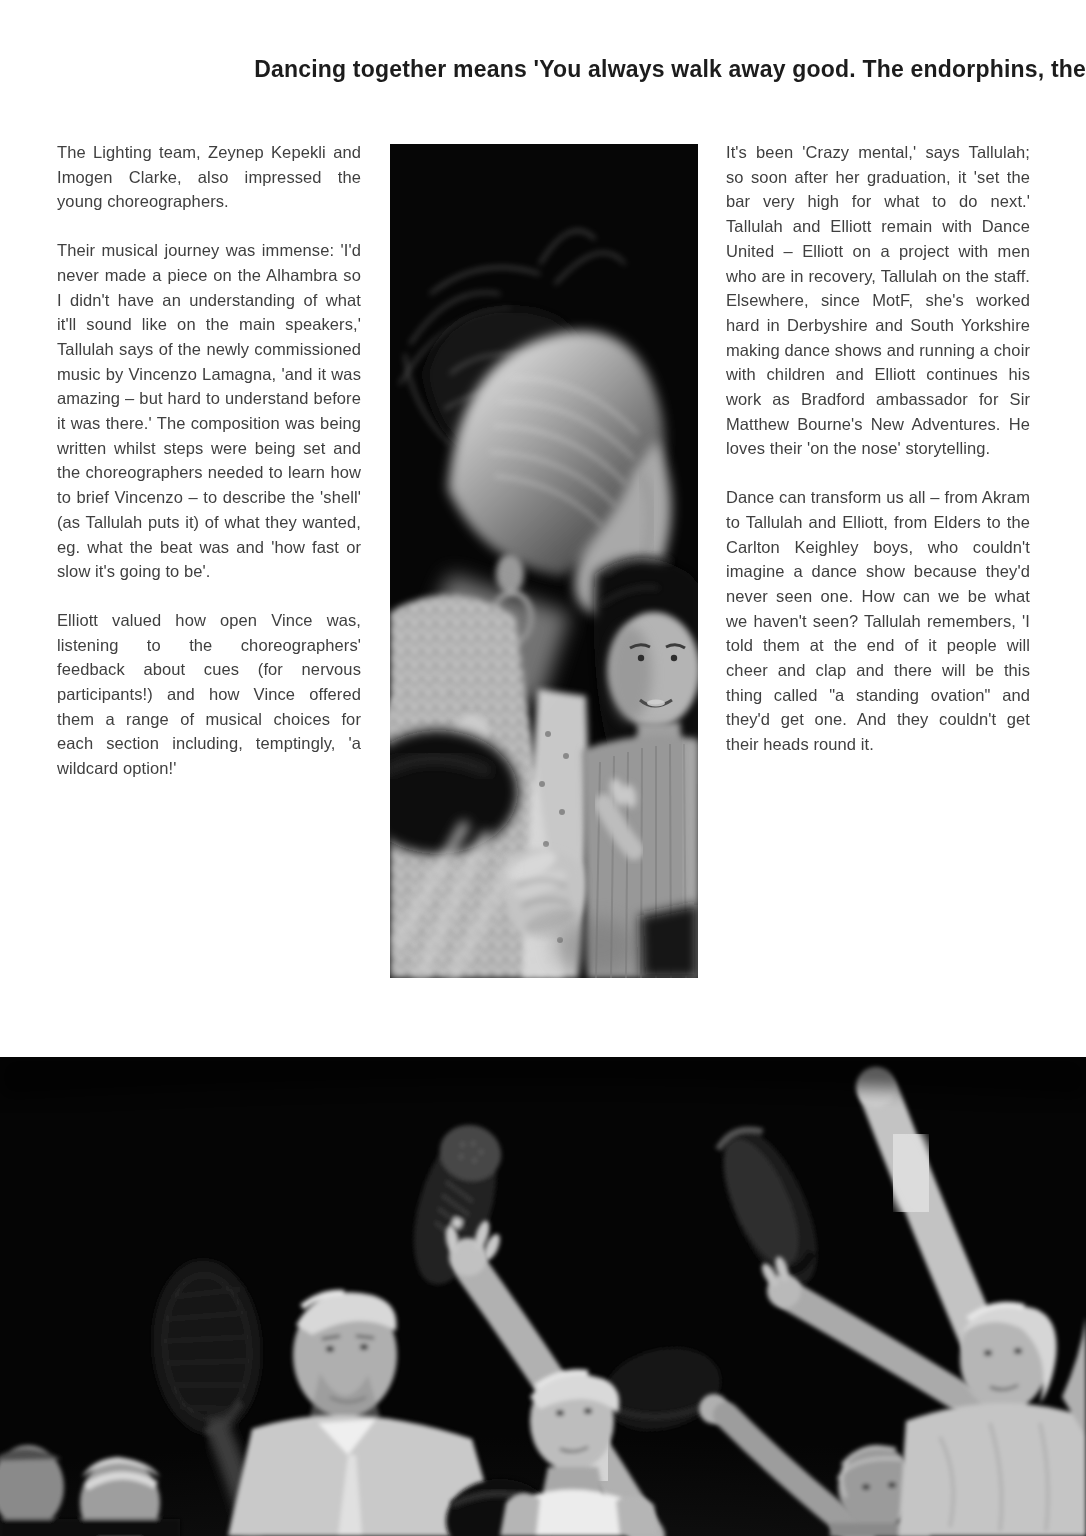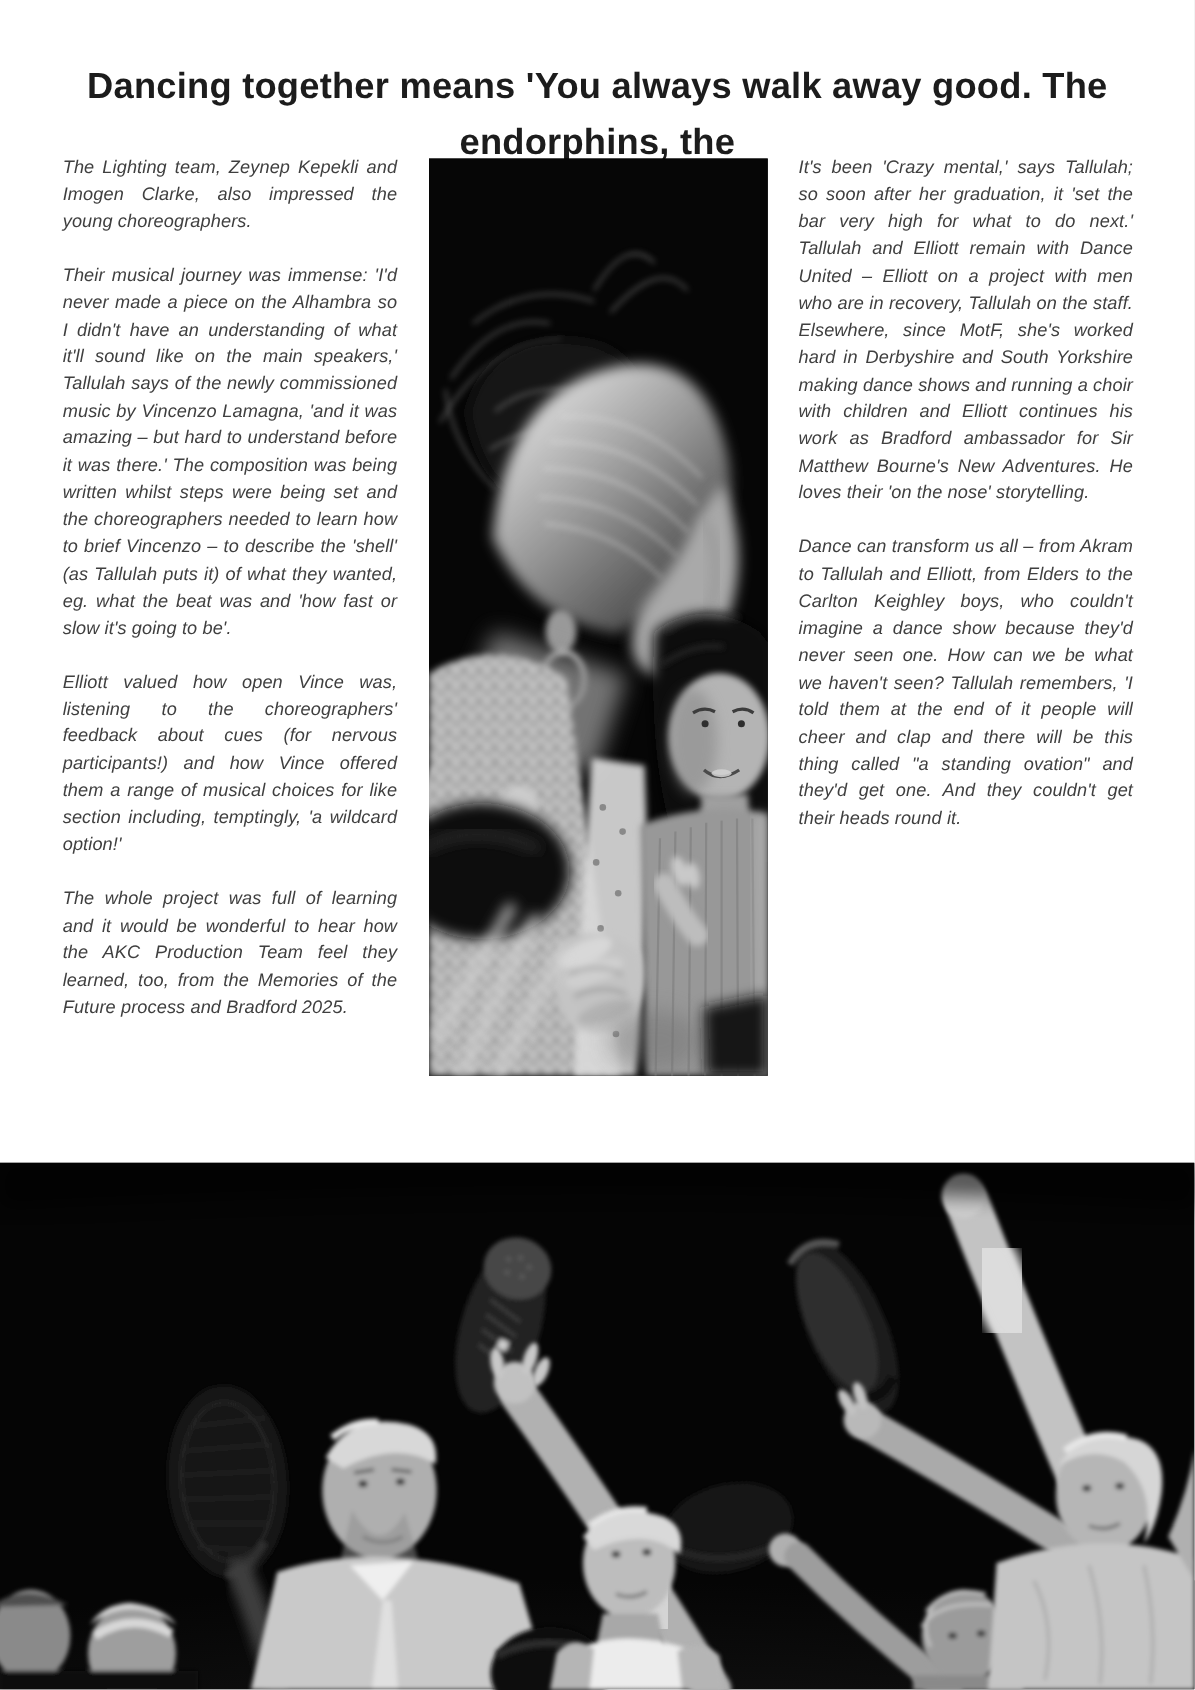--- a/index.html
+++ b/index.html
@@ -15,8 +15,8 @@
   .page-title {
     position: absolute;
     top: 52px; left: 0; right: 0;
-    text-align: center;
-    font-size: 33px;
+    text-align: right;
+    font-size: 23px;
     font-weight: bold;
     color: #1c1c1c;
     line-height: 1.55;

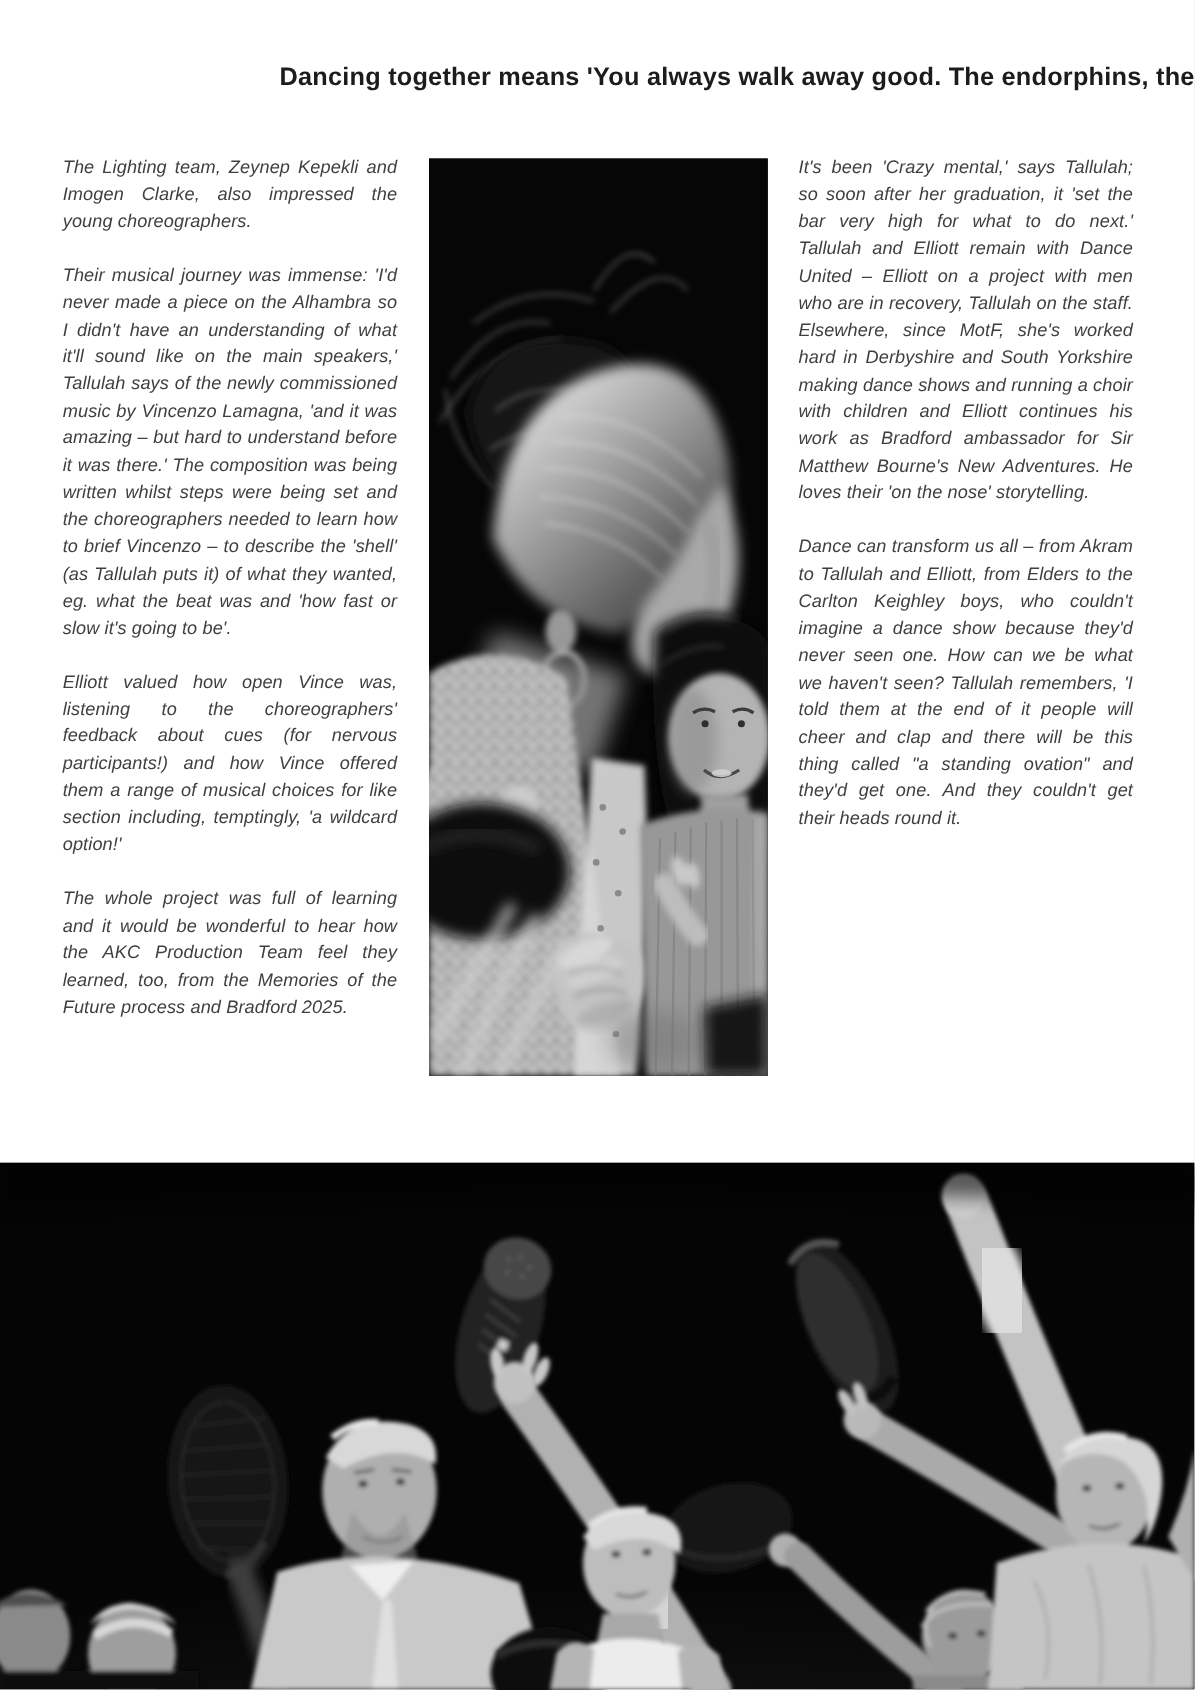--- a/index.html
+++ b/index.html
@@ -39,7 +39,7 @@
     text-align: justify;
     letter-spacing: 0.1px;
   }
-  .text-col p { margin: 0 0 24px 0; font-style: italic; }
+  .text-col p { margin: 0 0 24px 0; }
   .photo-center {
     width: 308px;
     height: 834px;

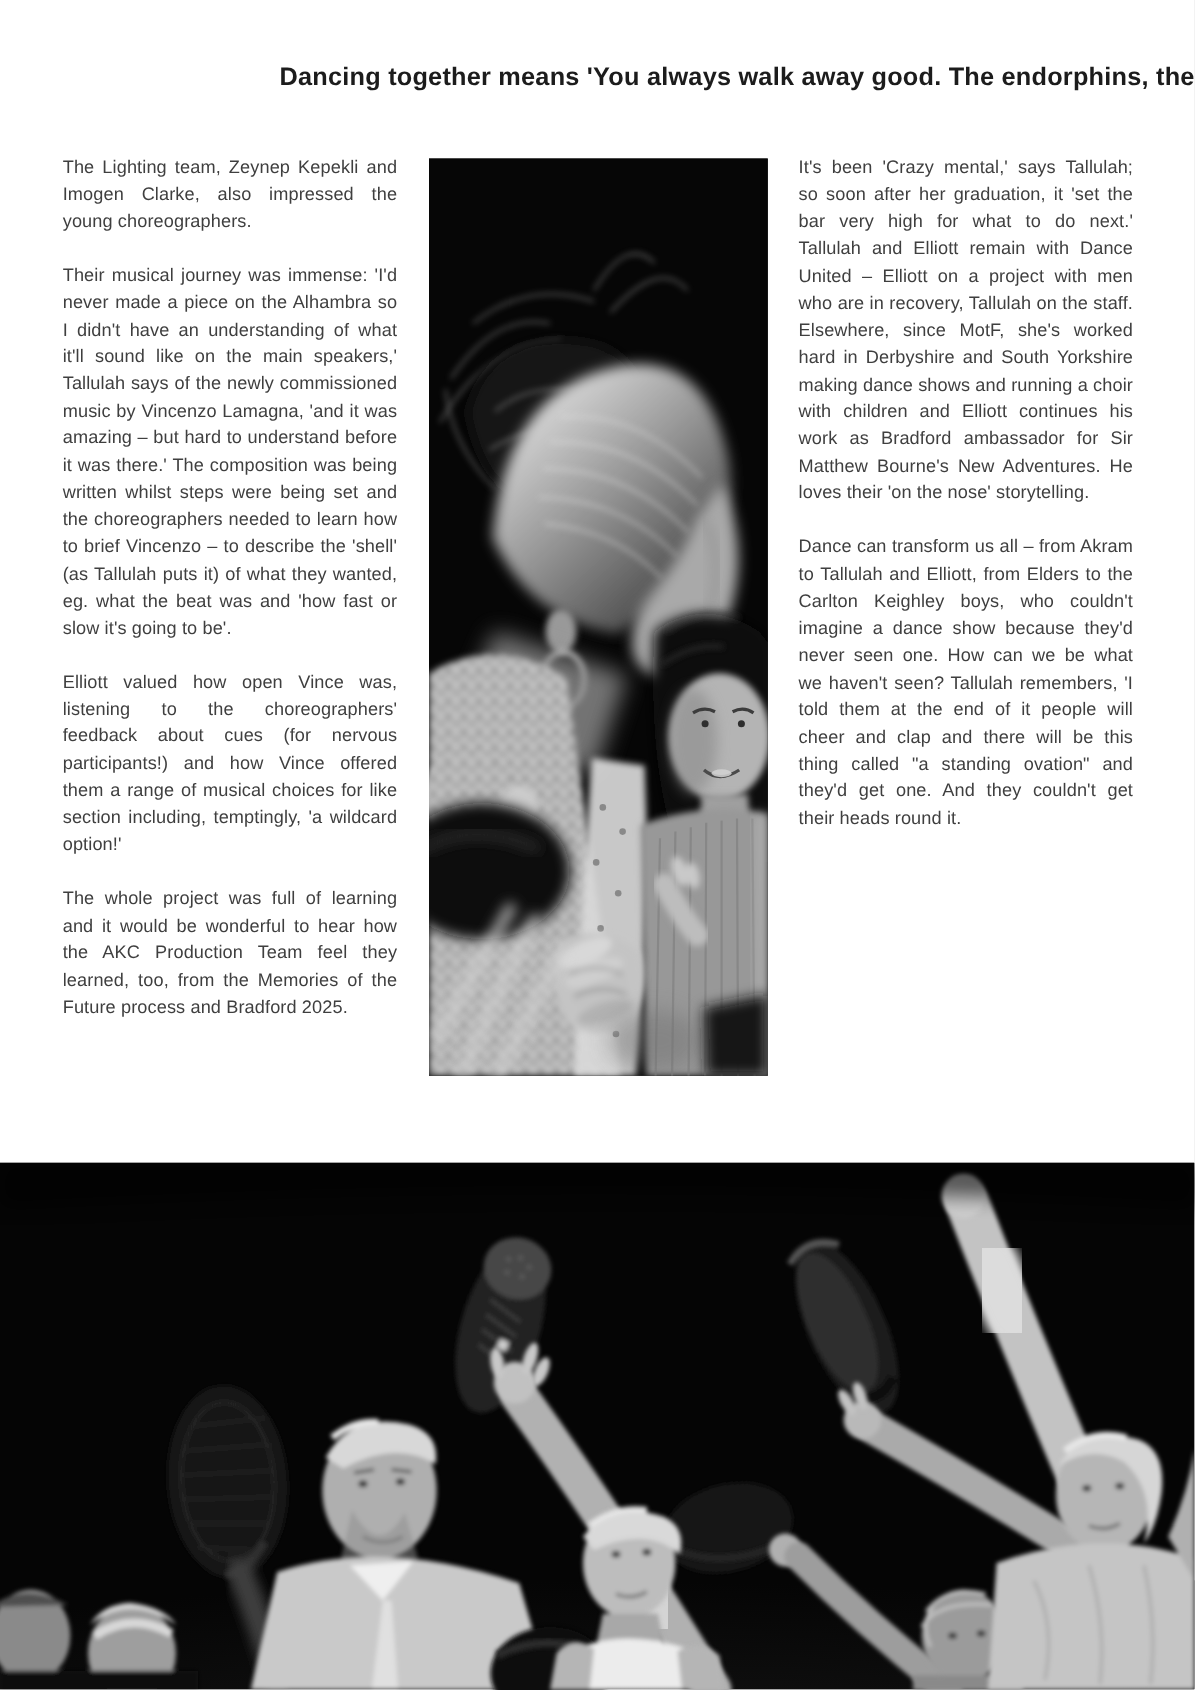--- a/index.html
+++ b/index.html
@@ -71,7 +71,7 @@
     <div class="text-col">
       <p>The Lighting team, Zeynep Kepekli and Imogen Clarke, also impressed the young choreographers.</p>
       <p>Their musical journey was immense: 'I'd never made a piece on the Alhambra so I didn't have an understanding of what it'll sound like on the main speakers,' Tallulah says of the newly commissioned music by Vincenzo Lamagna, 'and it was amazing – but hard to understand before it was there.' The composition was being written whilst steps were being set and the choreographers needed to learn how to brief Vincenzo – to describe the 'shell' (as Tallulah puts it) of what they wanted, eg. what the beat was and 'how fast or slow it's going to be'.</p>
-      <p>Elliott valued how open Vince was, listening to the choreographers' feedback about cues (for nervous participants!) and how Vince offered them a range of musical choices for like section including, temptingly, 'a wildcard option!'</p>
+      <p>Elliott valued how open Vince was, listening to the choreographers' feedback about cues (for nervous participants!) and how Vince offered them a range of musical choices for each section including, temptingly, 'a wildcard option!'</p>
       <p>The whole project was full of learning and it would be wonderful to hear how the AKC Production Team feel they learned, too, from the Memories of the Future process and Bradford 2025.</p>
     </div>
 

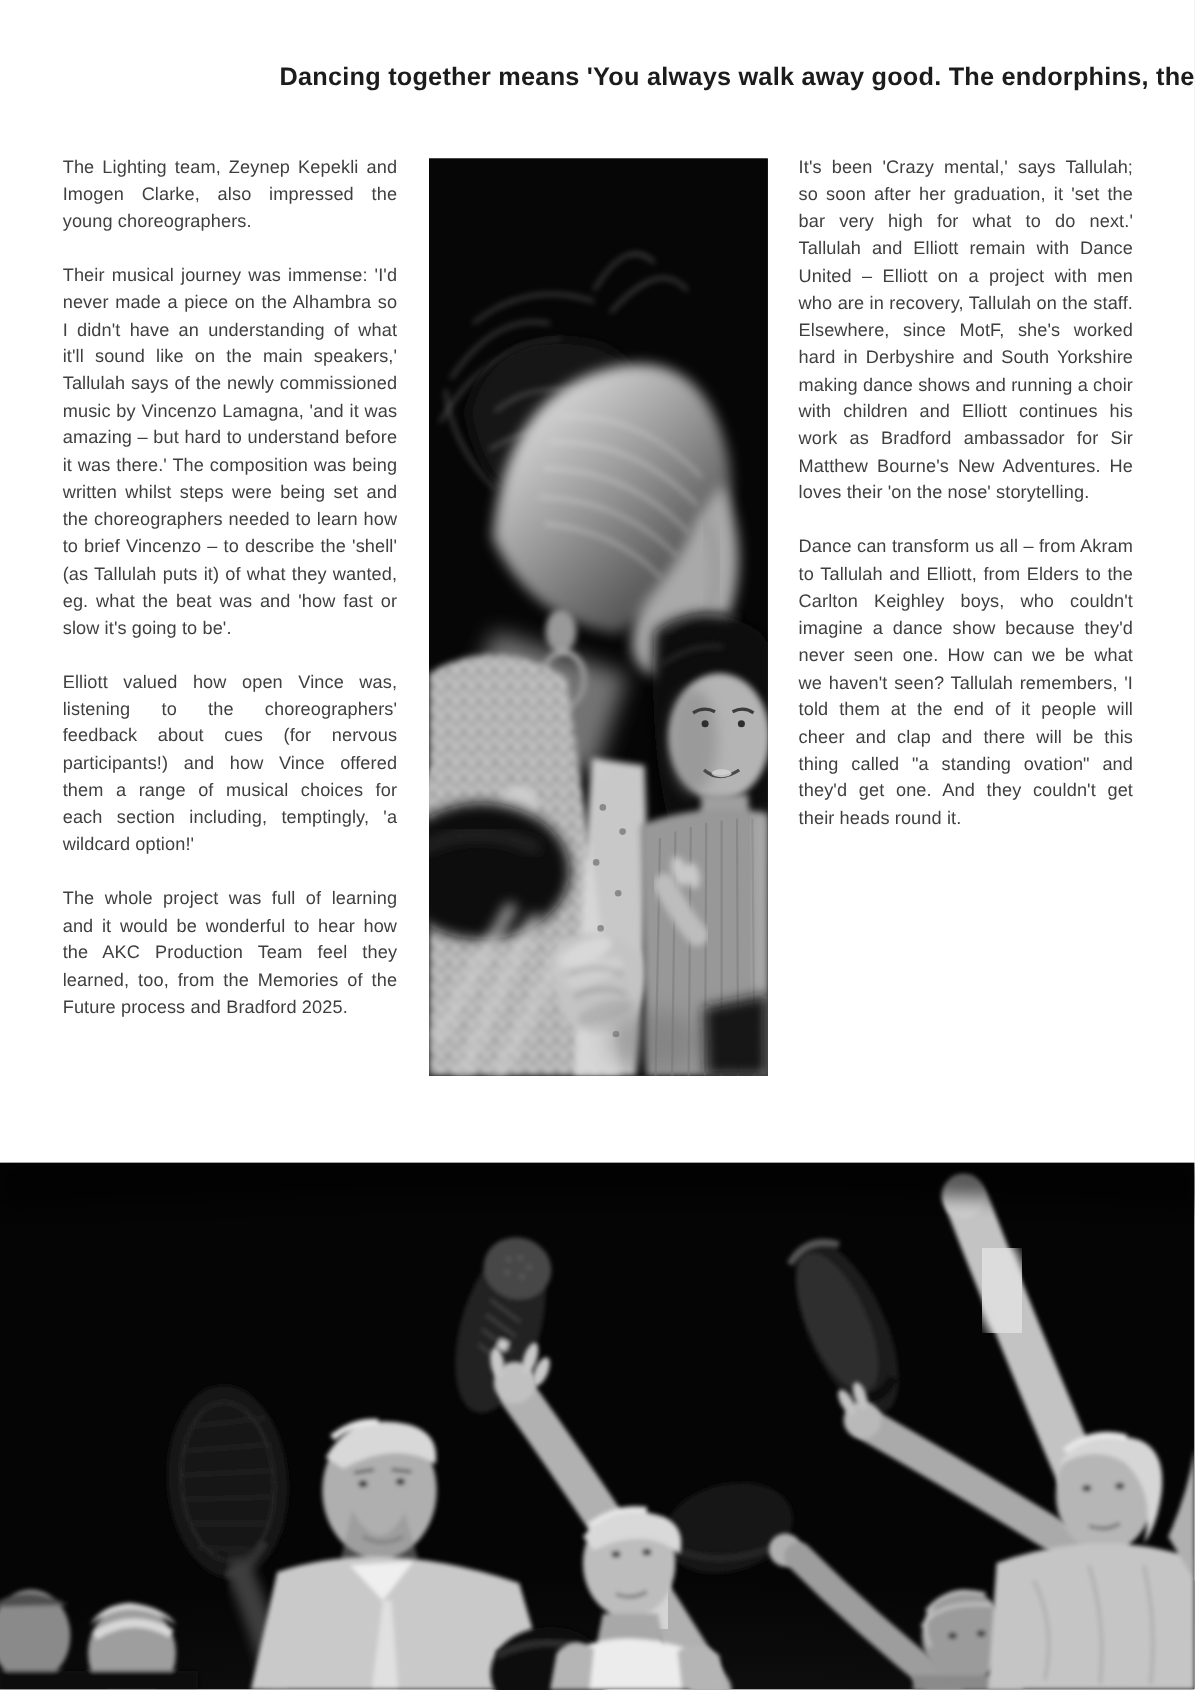--- a/index.html
+++ b/index.html
@@ -72,7 +72,6 @@
       <p>The Lighting team, Zeynep Kepekli and Imogen Clarke, also impressed the young choreographers.</p>
       <p>Their musical journey was immense: 'I'd never made a piece on the Alhambra so I didn't have an understanding of what it'll sound like on the main speakers,' Tallulah says of the newly commissioned music by Vincenzo Lamagna, 'and it was amazing – but hard to understand before it was there.' The composition was being written whilst steps were being set and the choreographers needed to learn how to brief Vincenzo – to describe the 'shell' (as Tallulah puts it) of what they wanted, eg. what the beat was and 'how fast or slow it's going to be'.</p>
       <p>Elliott valued how open Vince was, listening to the choreographers' feedback about cues (for nervous participants!) and how Vince offered them a range of musical choices for each section including, temptingly, 'a wildcard option!'</p>
-      <p>The whole project was full of learning and it would be wonderful to hear how the AKC Production Team feel they learned, too, from the Memories of the Future process and Bradford 2025.</p>
     </div>
 
     <div class="photo-center" role="img" aria-label="Black-and-white photo: a dancer with slicked-back hair in a bun and hoop earring leans down toward a smiling young girl; hands clasped together over white crochet lace">

